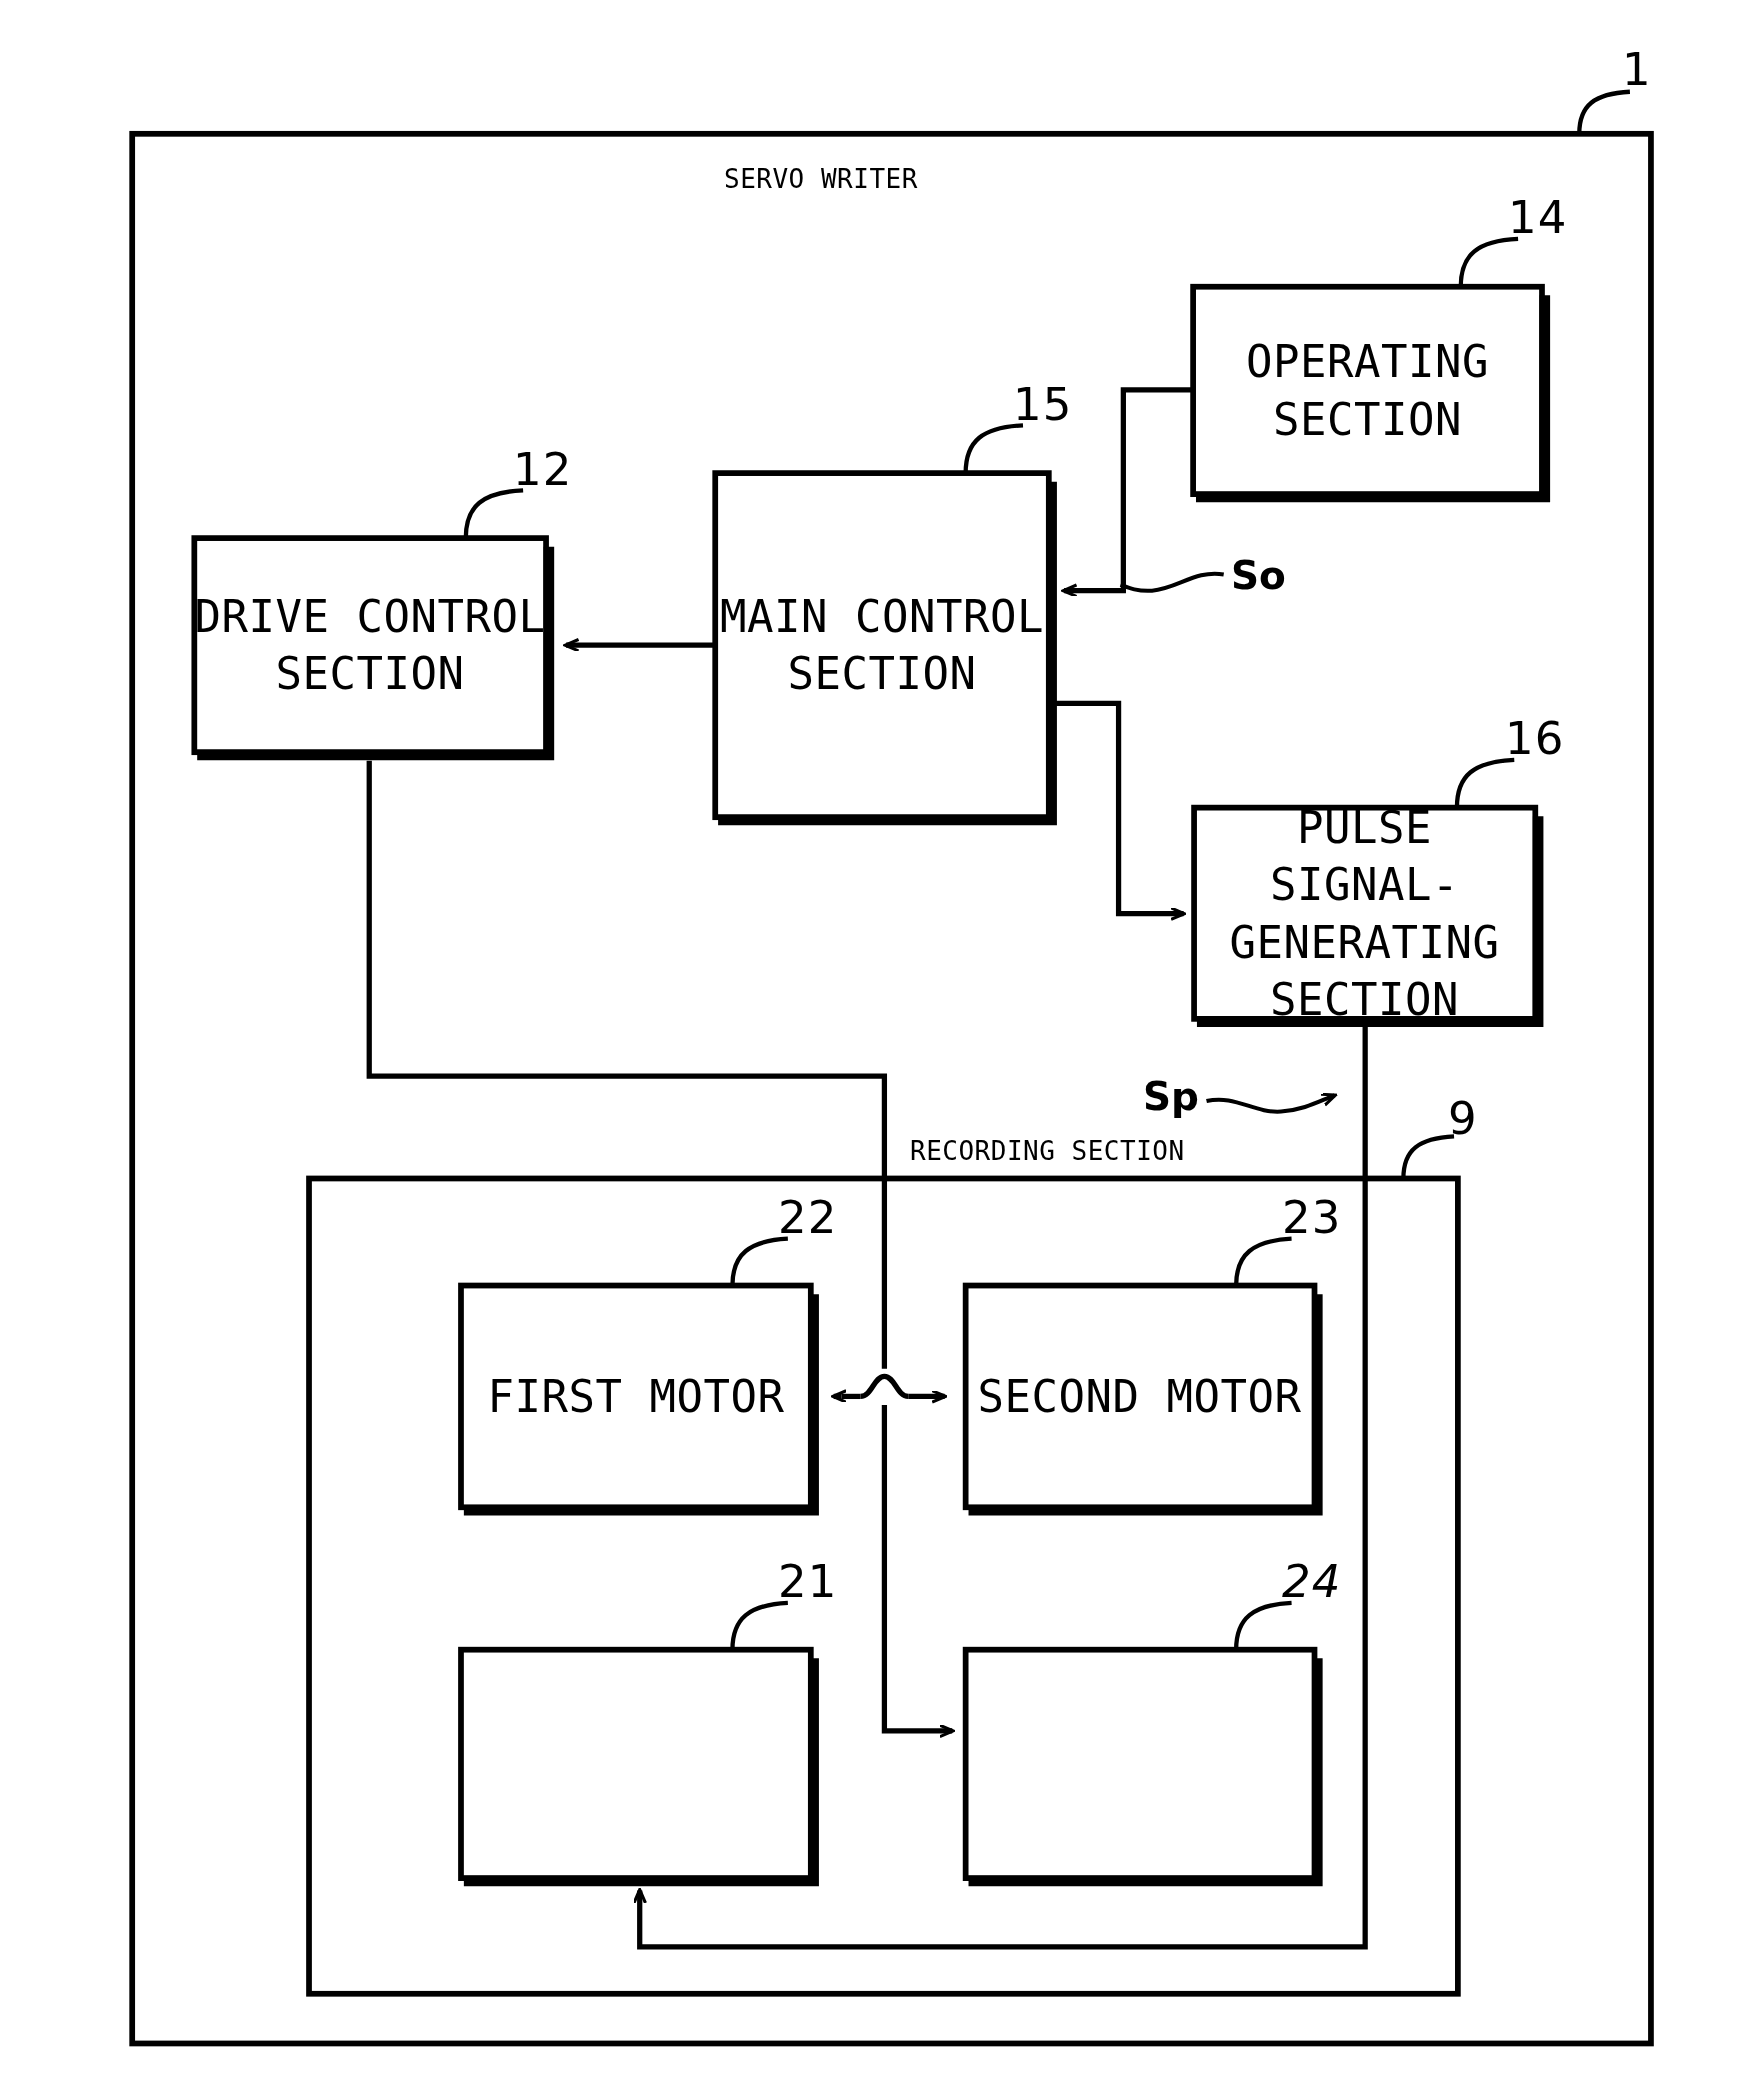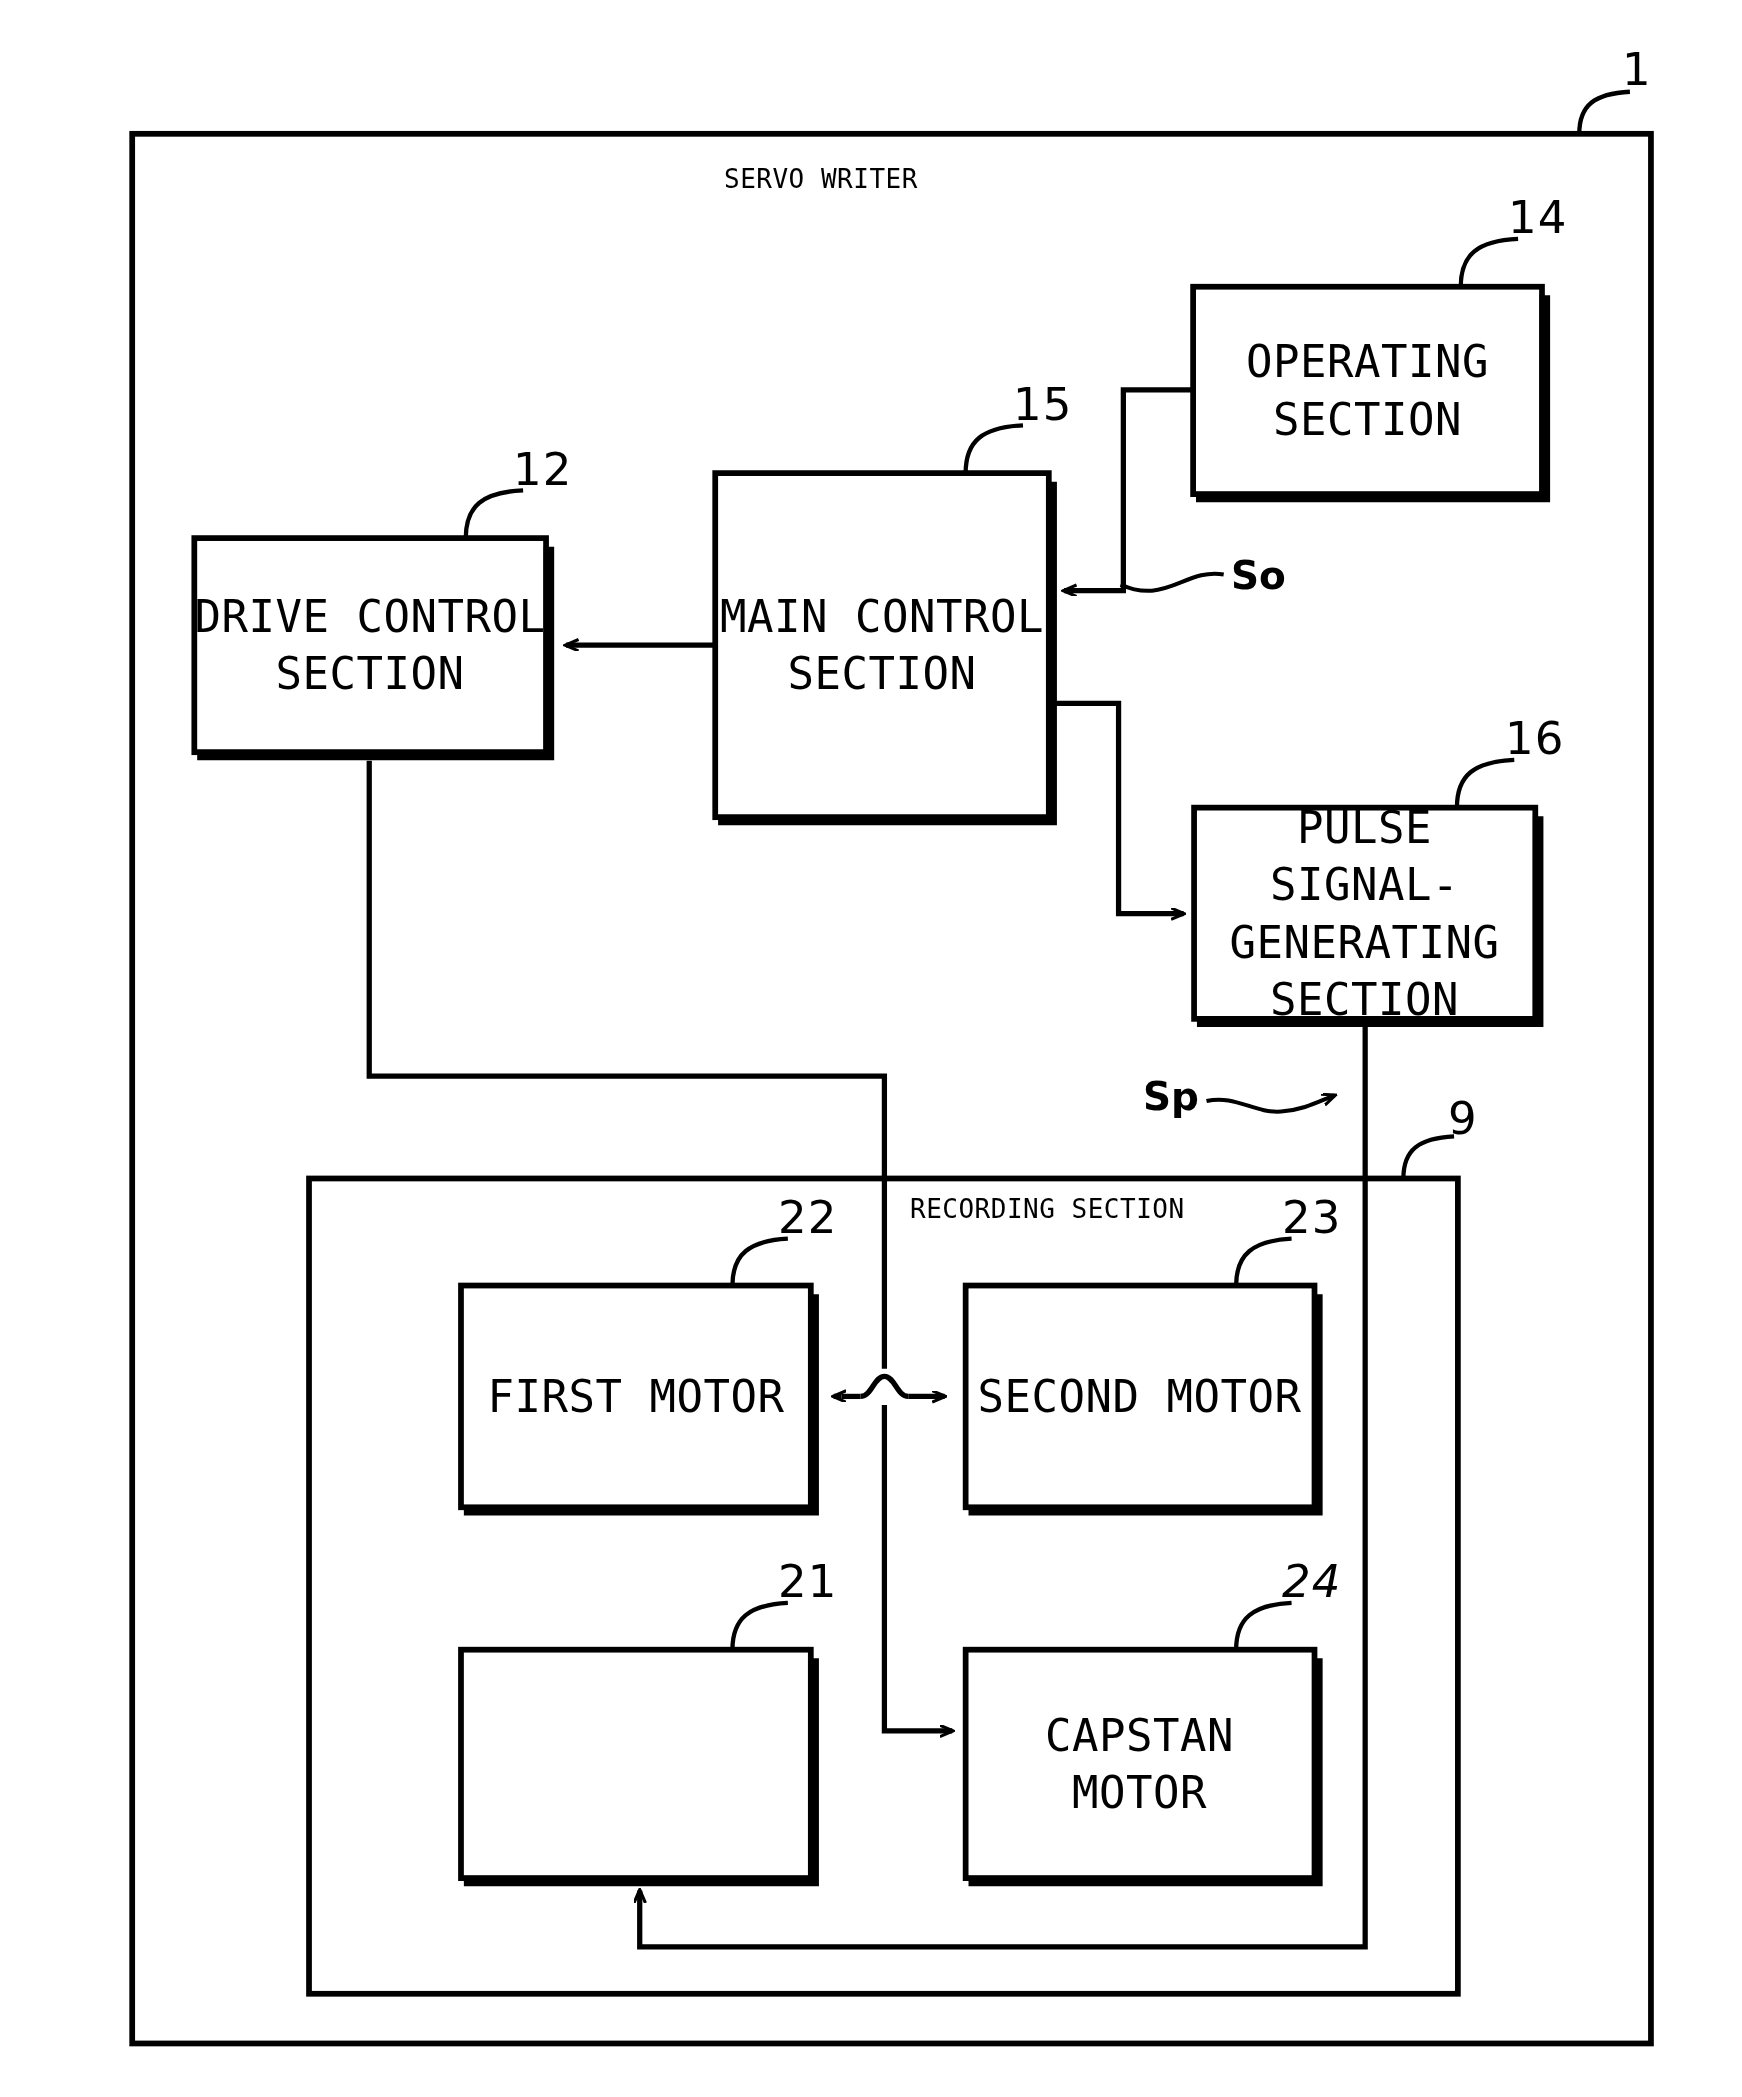--- a/index.html
+++ b/index.html
@@ -162,7 +162,7 @@
 
   <div class="ref-num" style="left:1622px; top:43px;">1</div>
 
-  <div class="sec-title" style="left:910px; top:1194px;">RECORDING SECTION</div>
+  <div class="sec-title" style="left:910px; top:1136px;">RECORDING SECTION</div>
   <div class="ref-num" style="left:1448px; top:1092px;">9</div>
 
   <div class="blk-text" style="left:1193px; top:287px; width:349px; height:207px;">OPERATING

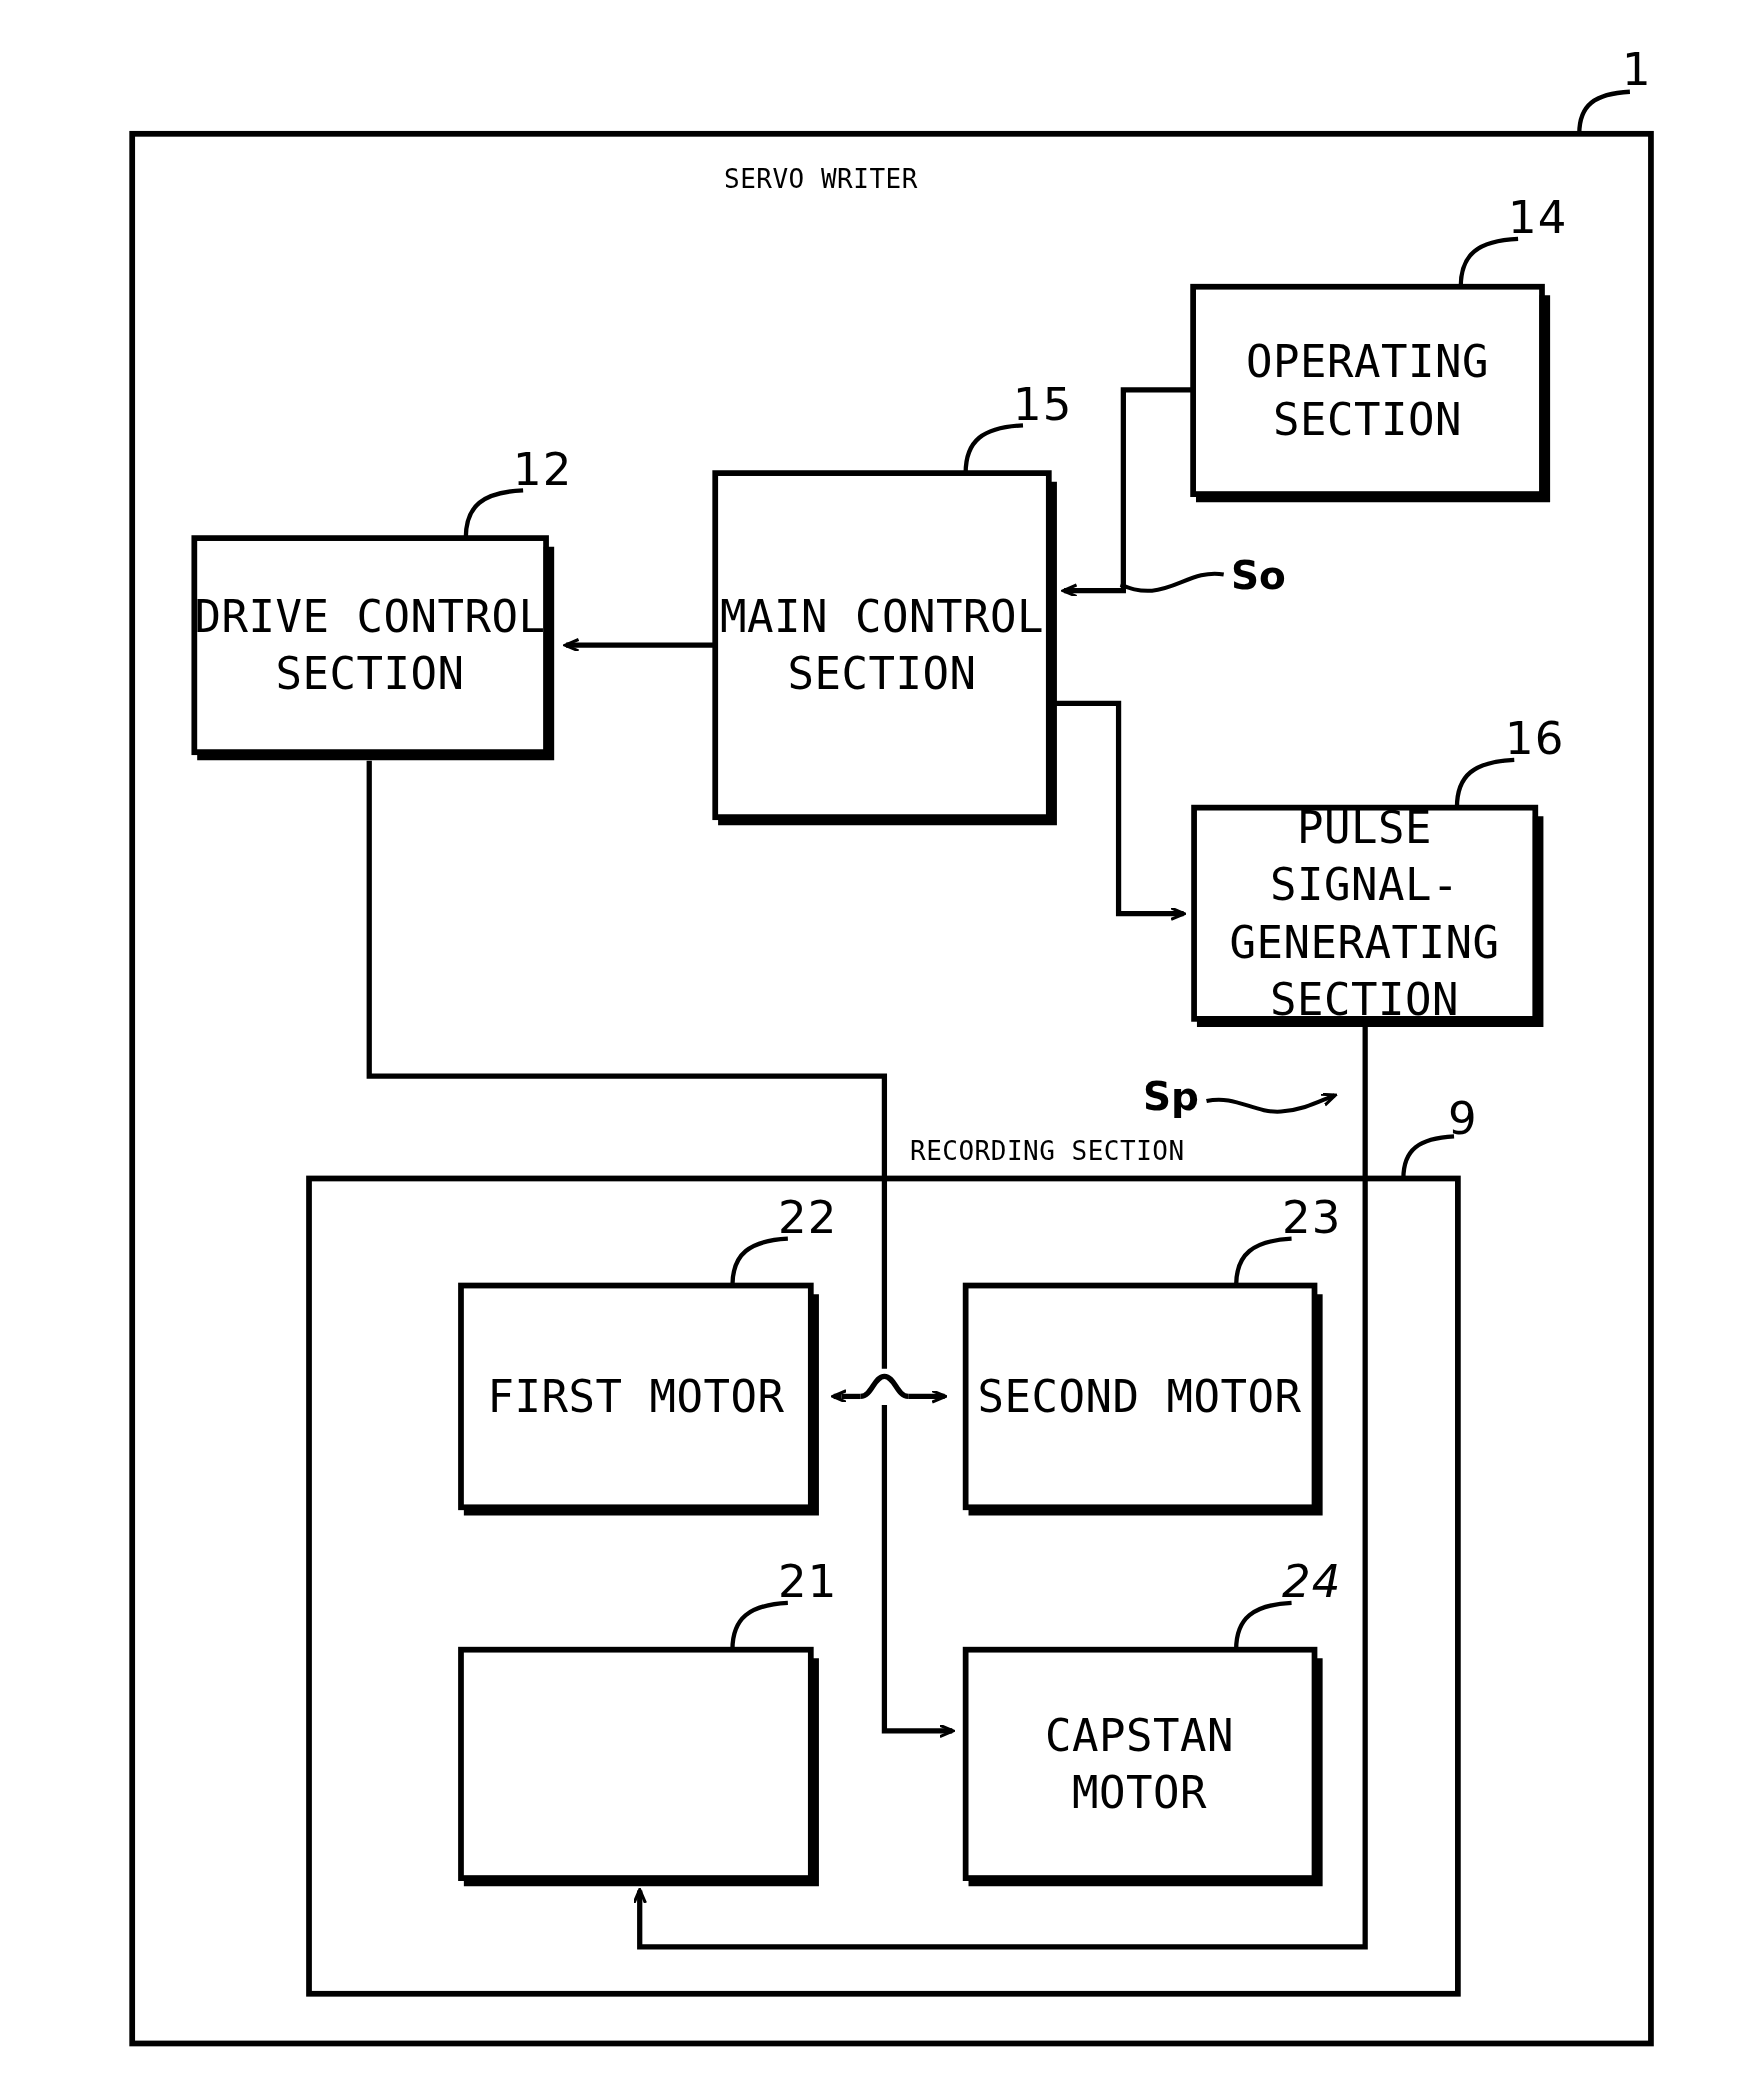--- a/index.html
+++ b/index.html
@@ -190,7 +190,6 @@
 
   <div class="ref-num" style="left:778px; top:1555px;">21</div>
 
-  <div class="blk-text" style="left:965px; top:1650px; width:349px; height:228px;">CAPSTAN MOTOR</div>
   <div class="ref-num" style="left:1282px; top:1555px;font-style:italic;">24</div>
 
   <div class="sig-lbl" style="left:1231px; top:553px;">So</div>

